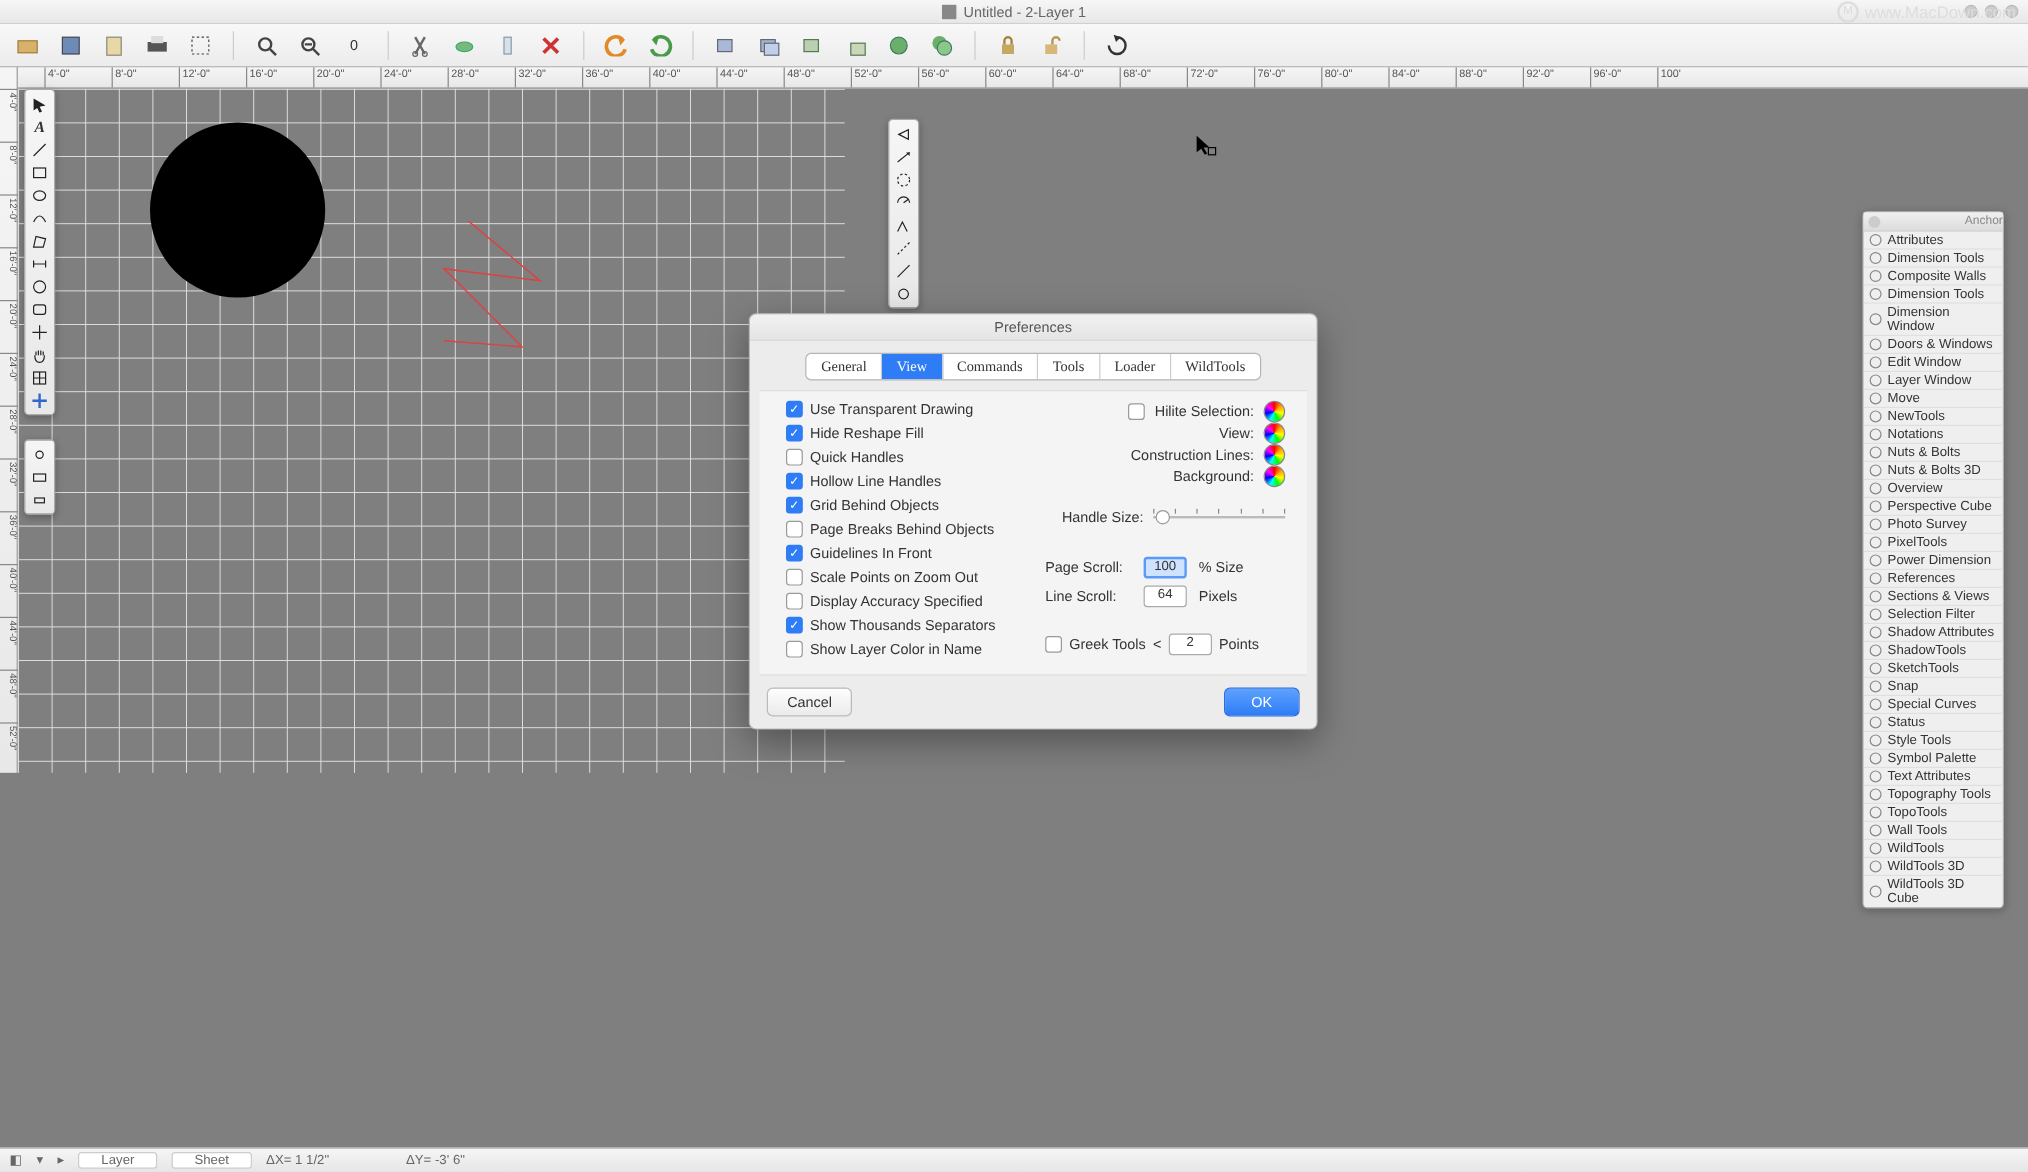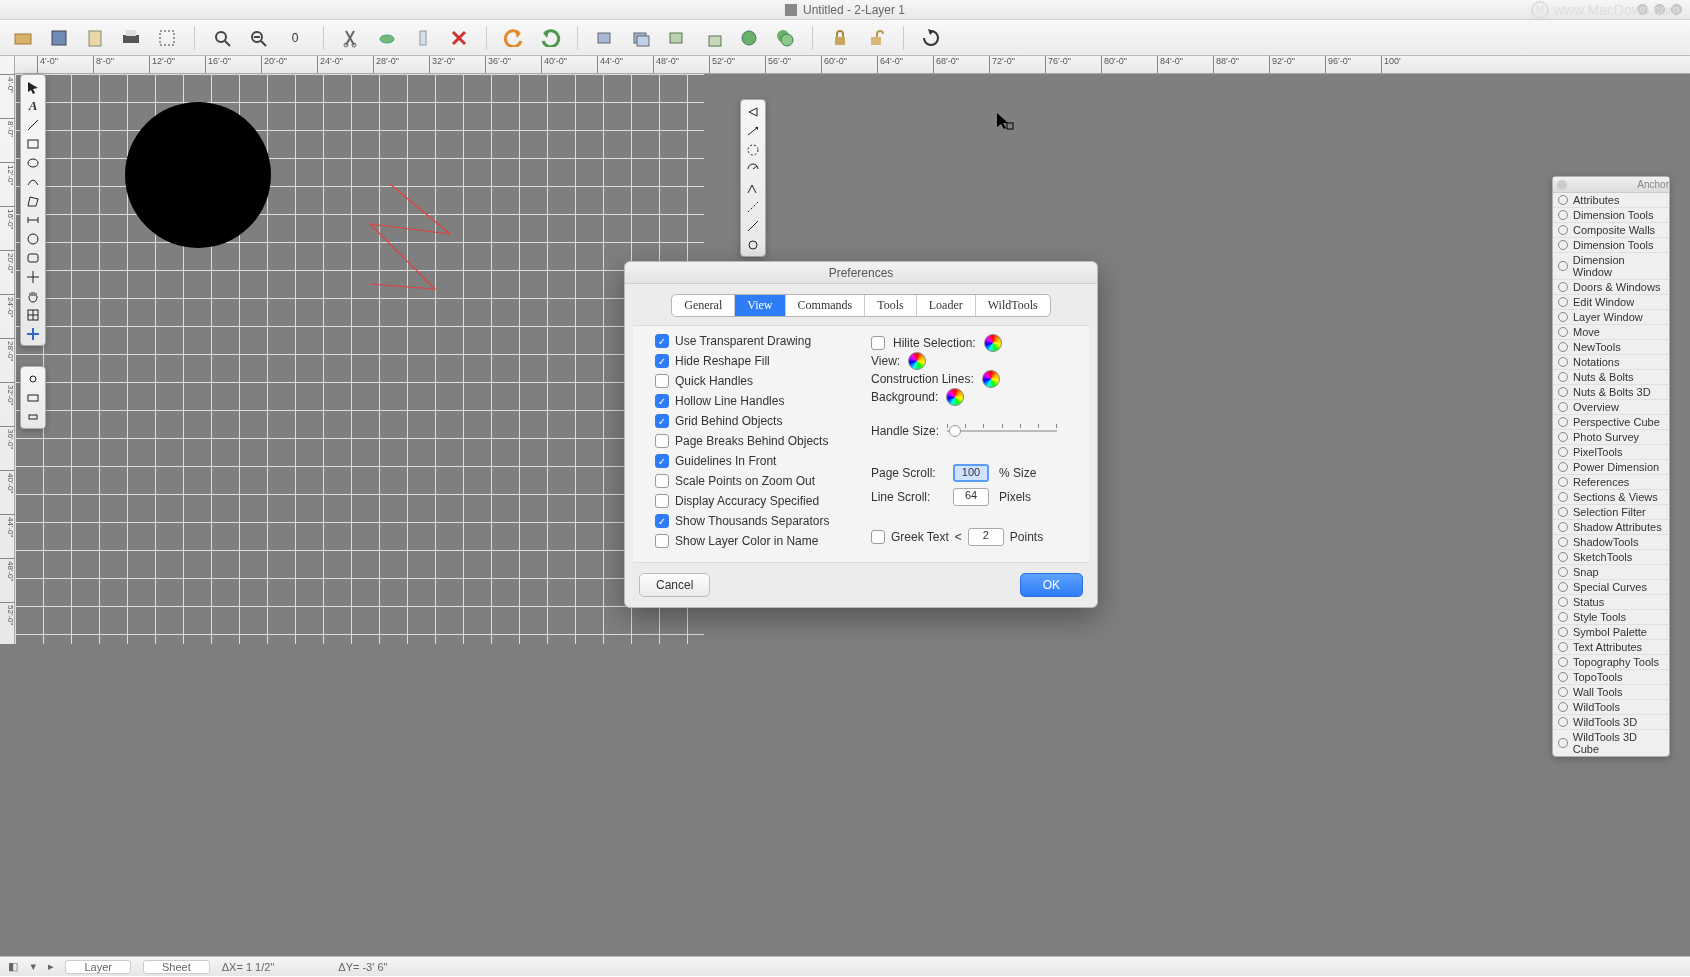--- a/index.html
+++ b/index.html
@@ -60,7 +60,7 @@
 .check-row { display:flex; align-items:center; gap:6px; font-size:12px; color:#333;}
 .checkbox { width:14px; height:14px; border:1px solid #999; border-radius:3px; background:#fff; display:flex; align-items:center; justify-content:center; font-size:10px;}
 .checkbox.checked { background:#2e7cf6; border-color:#2e7cf6; color:#fff;}
-.color-row { display:flex; align-items:center; gap:8px; font-size:12px;}
+.color-row { display:flex; align-items:center; justify-content:flex-end; gap:8px; font-size:12px;}
 .color-swatch { width:18px; height:18px; border-radius:50%; background: conic-gradient(red,orange,yellow,lime,cyan,blue,magenta,red); border:1px solid #888;}
 .slider { display:flex; align-items:center; gap:4px;}
 .slider .track{ width:110px; height:2px; background:#bbb; position:relative;}

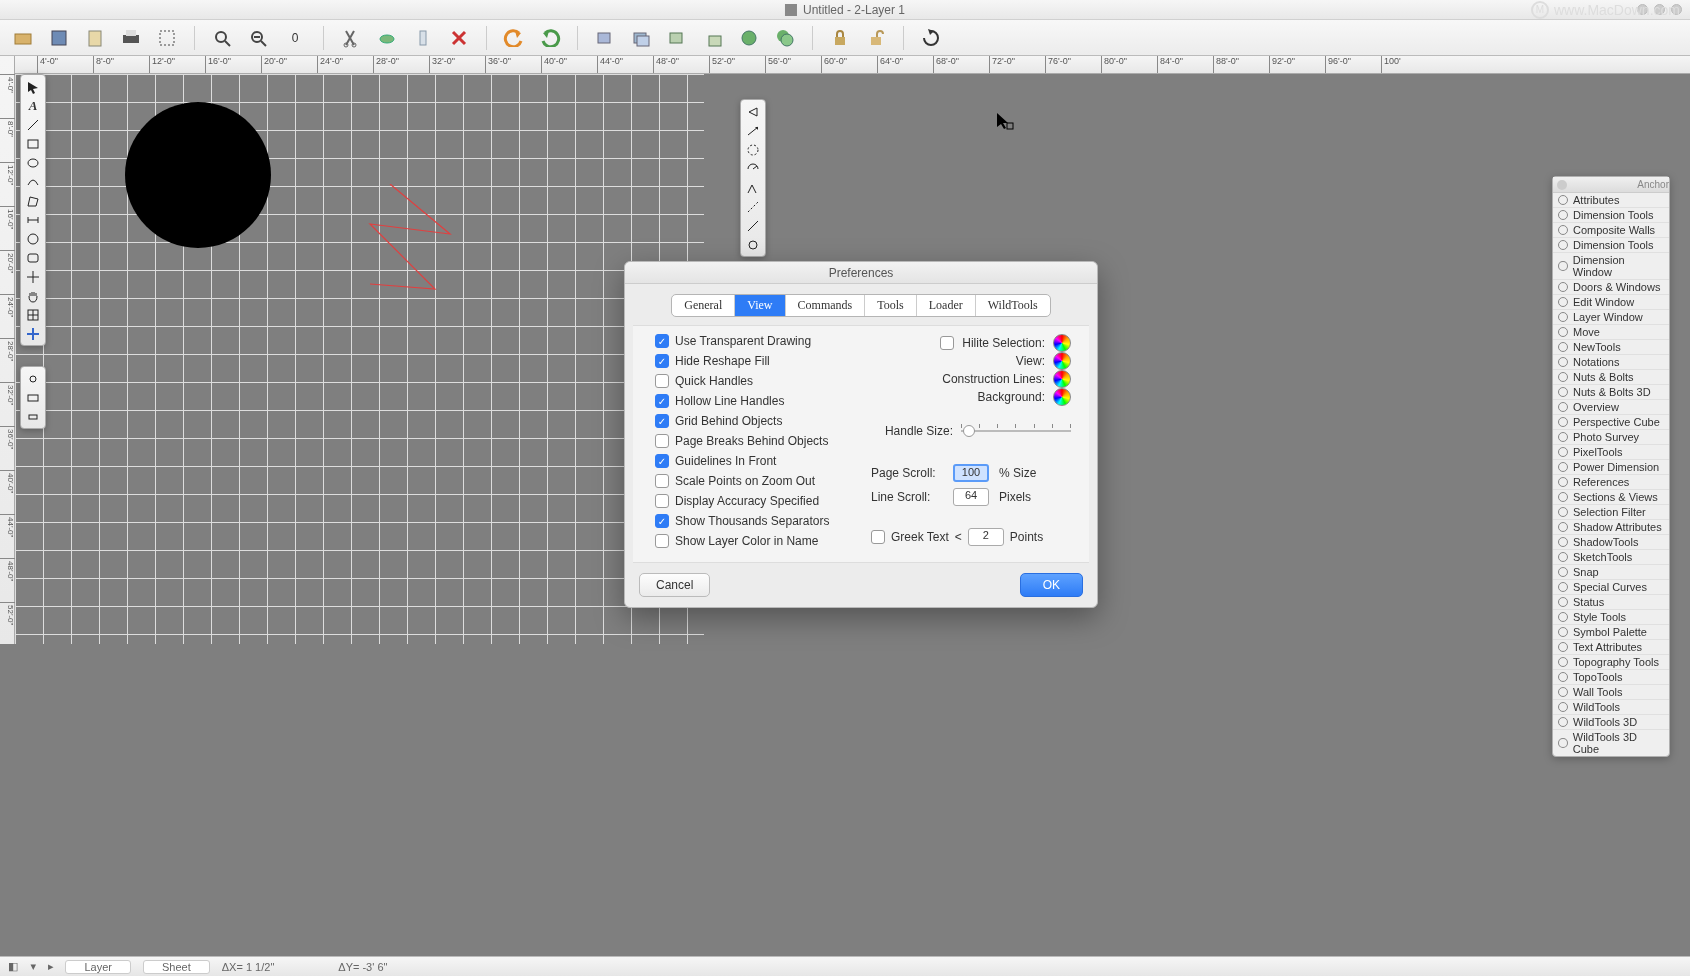--- a/index.html
+++ b/index.html
@@ -691,7 +691,7 @@
         <div style="height:10px"></div>
         <div class="color-row" style="justify-content:flex-start;gap:6px">
           <div class="checkbox"></div>
-          <span>Greek Text</span>
+          <span>Greek Tools</span>
           <span>&lt;</span>
           <div class="num-input">2</div>
           <span>Points</span>

